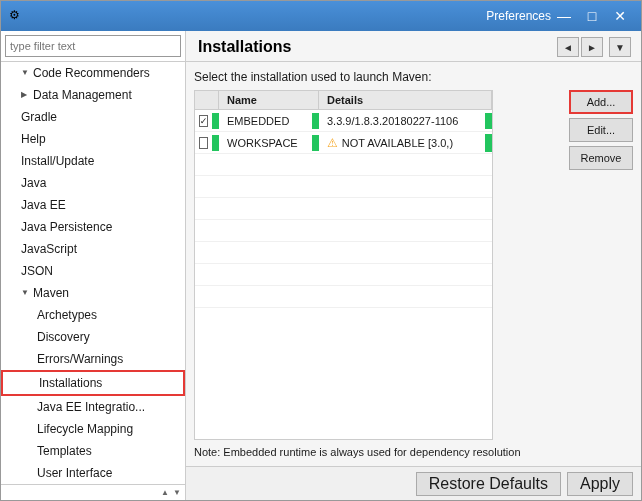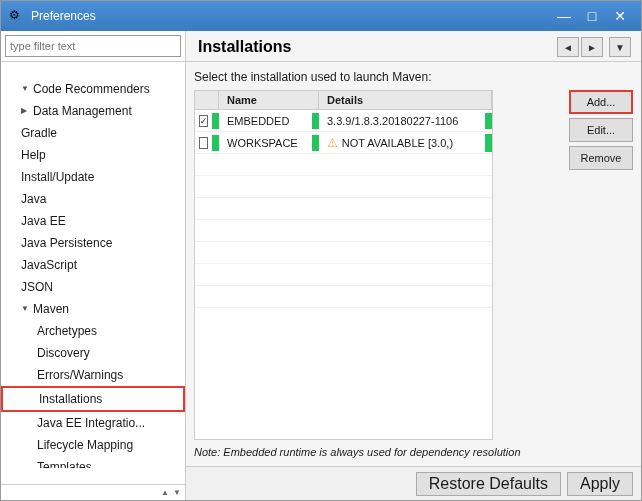--- a/index.html
+++ b/index.html
@@ -16,7 +16,7 @@
       flex-shrink: 0;
     }
     .title-bar-icon { width: 16px; height: 16px; margin-right: 6px; }
-    .title-bar-title { color: white; font-size: 12px; font-weight: normal; flex: 1; }
+    .title-bar-title { color: white; font-size: 12px; font-weight: normal; flex: 1; text-align: right; }
     .title-bar-buttons { display: flex; gap: 2px; }
     .title-btn {
       width: 26px; height: 20px; background: transparent; border: none;

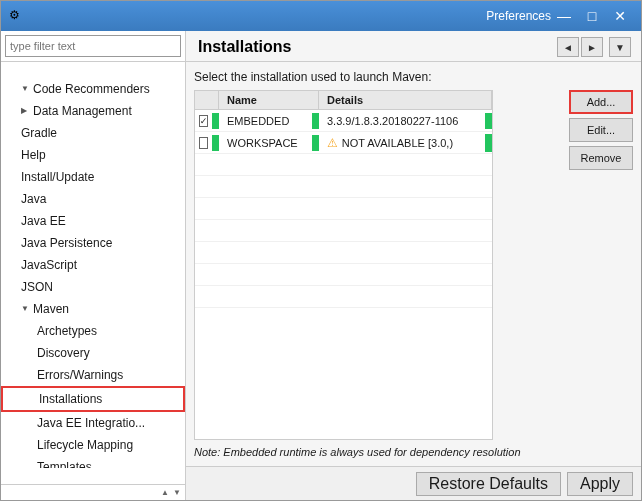--- a/index.html
+++ b/index.html
@@ -35,7 +35,6 @@
       flex-direction: column;
       overflow: hidden;
       flex-shrink: 0;
-      gap: 16px;
     }
     .search-box {
       padding: 4px;

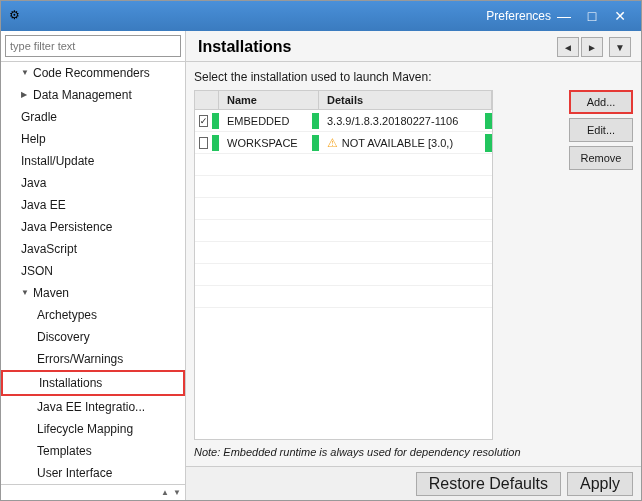--- a/index.html
+++ b/index.html
@@ -109,7 +109,7 @@
     }
     .action-btn.highlighted { border: 2px solid #e53935; }
 
-    .note-area { padding: 6px 0 0 0; font-size: 11px; color: #1a1a1a; font-style: italic; }
+    .note-area { padding: 6px 0 0 0; font-size: 11px; color: #1a1a1a; }
 
     .bottom-bar {
       height: 34px;

